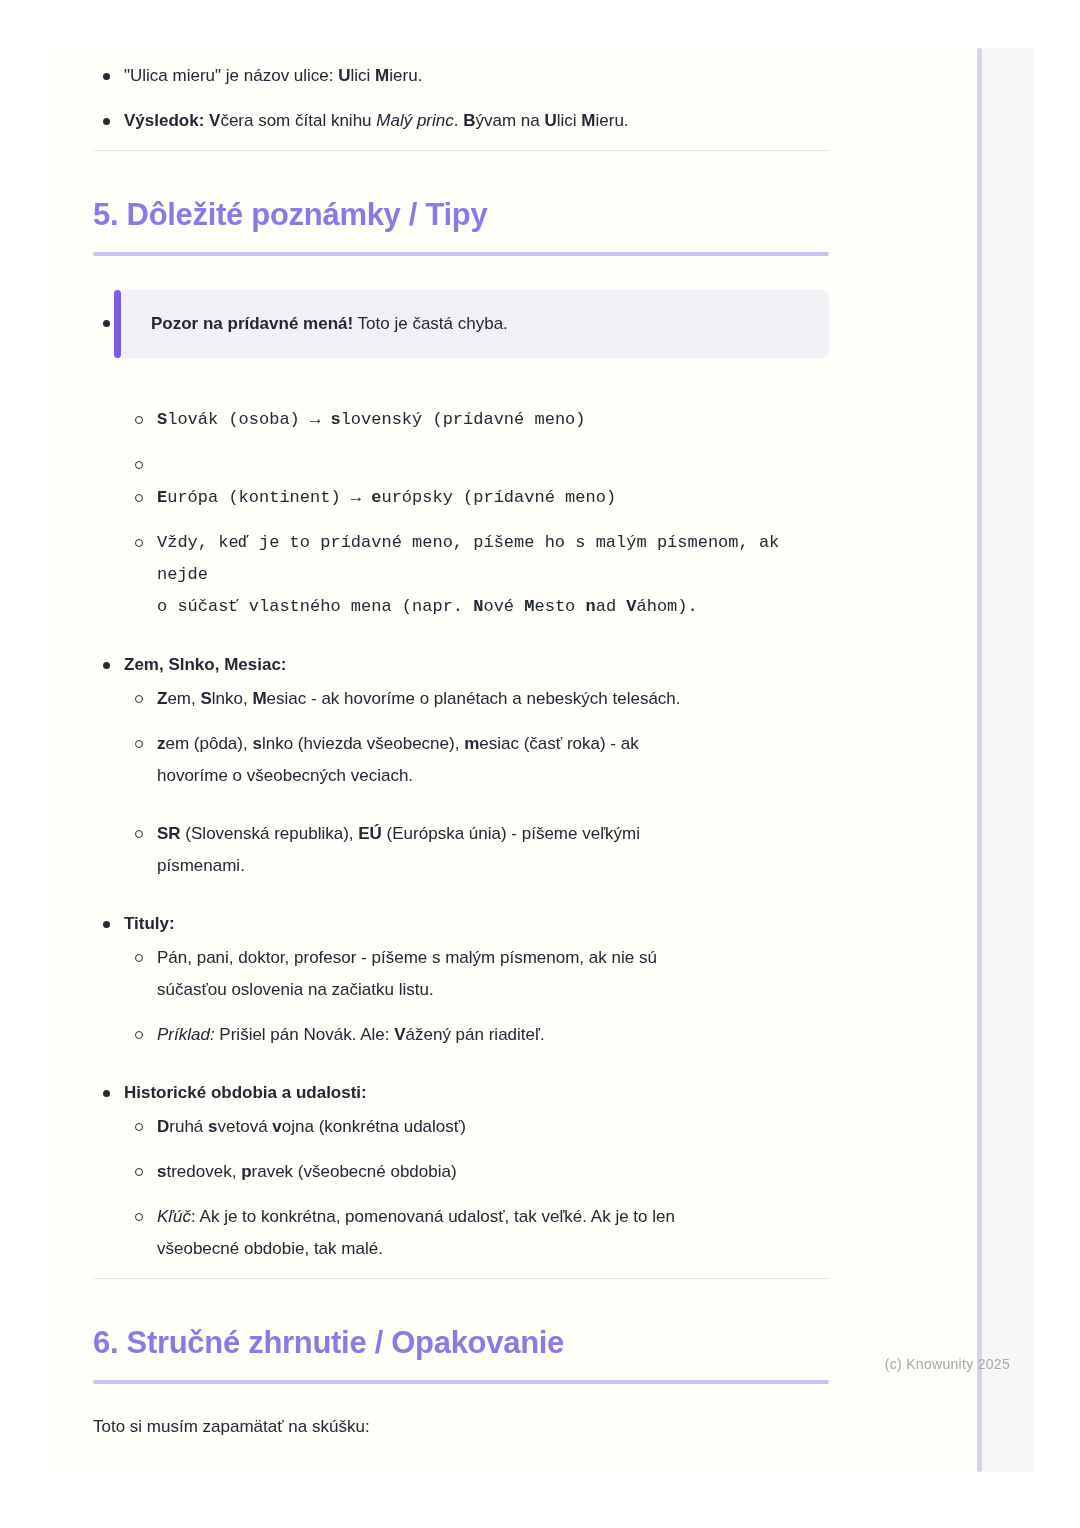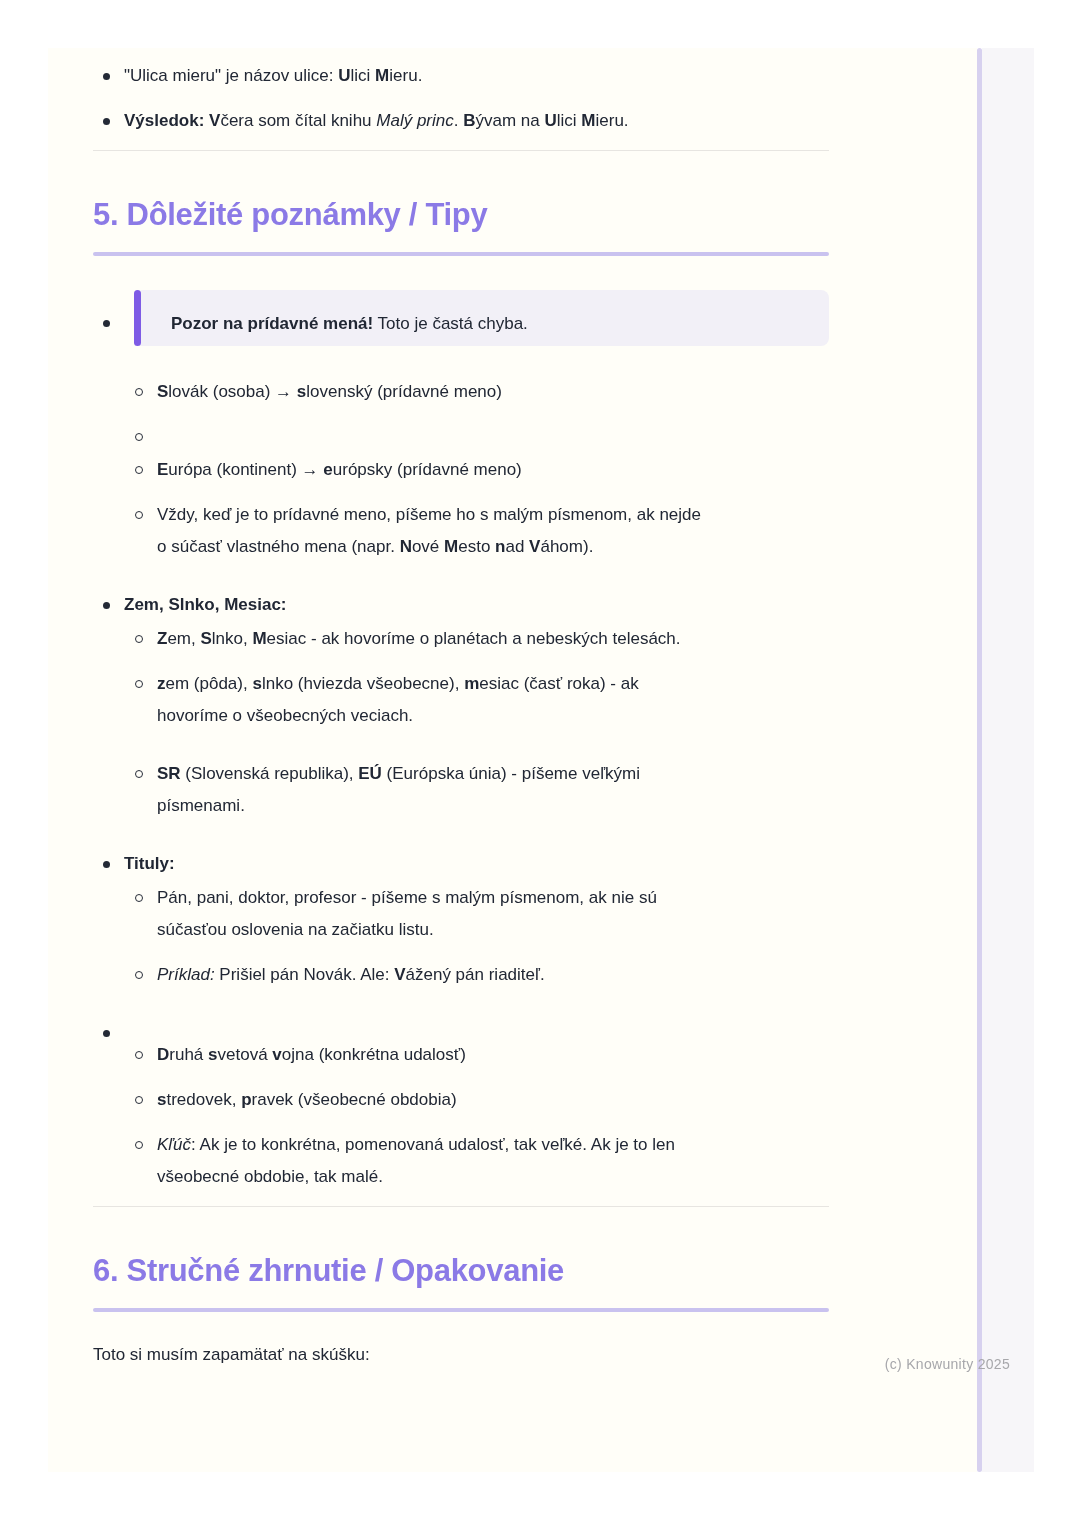--- a/index.html
+++ b/index.html
@@ -42,9 +42,9 @@
   .callout-row{display:flex;align-items:flex-start;margin-top:34px;margin-bottom:0;}
   .callout-row .dot{margin-top:30px;}
   .callout{
-    flex:1;margin-left:24px;position:relative;
+    flex:1;margin-left:4px;position:relative;
     background:var(--callout-bg);border-radius:8px;
-    padding:21px 24px 9px 37px;
+    padding:21px 24px 21px 37px;
   }
   .callout-bar{
     position:absolute;left:0;top:0;bottom:0;width:7px;border-radius:6px;

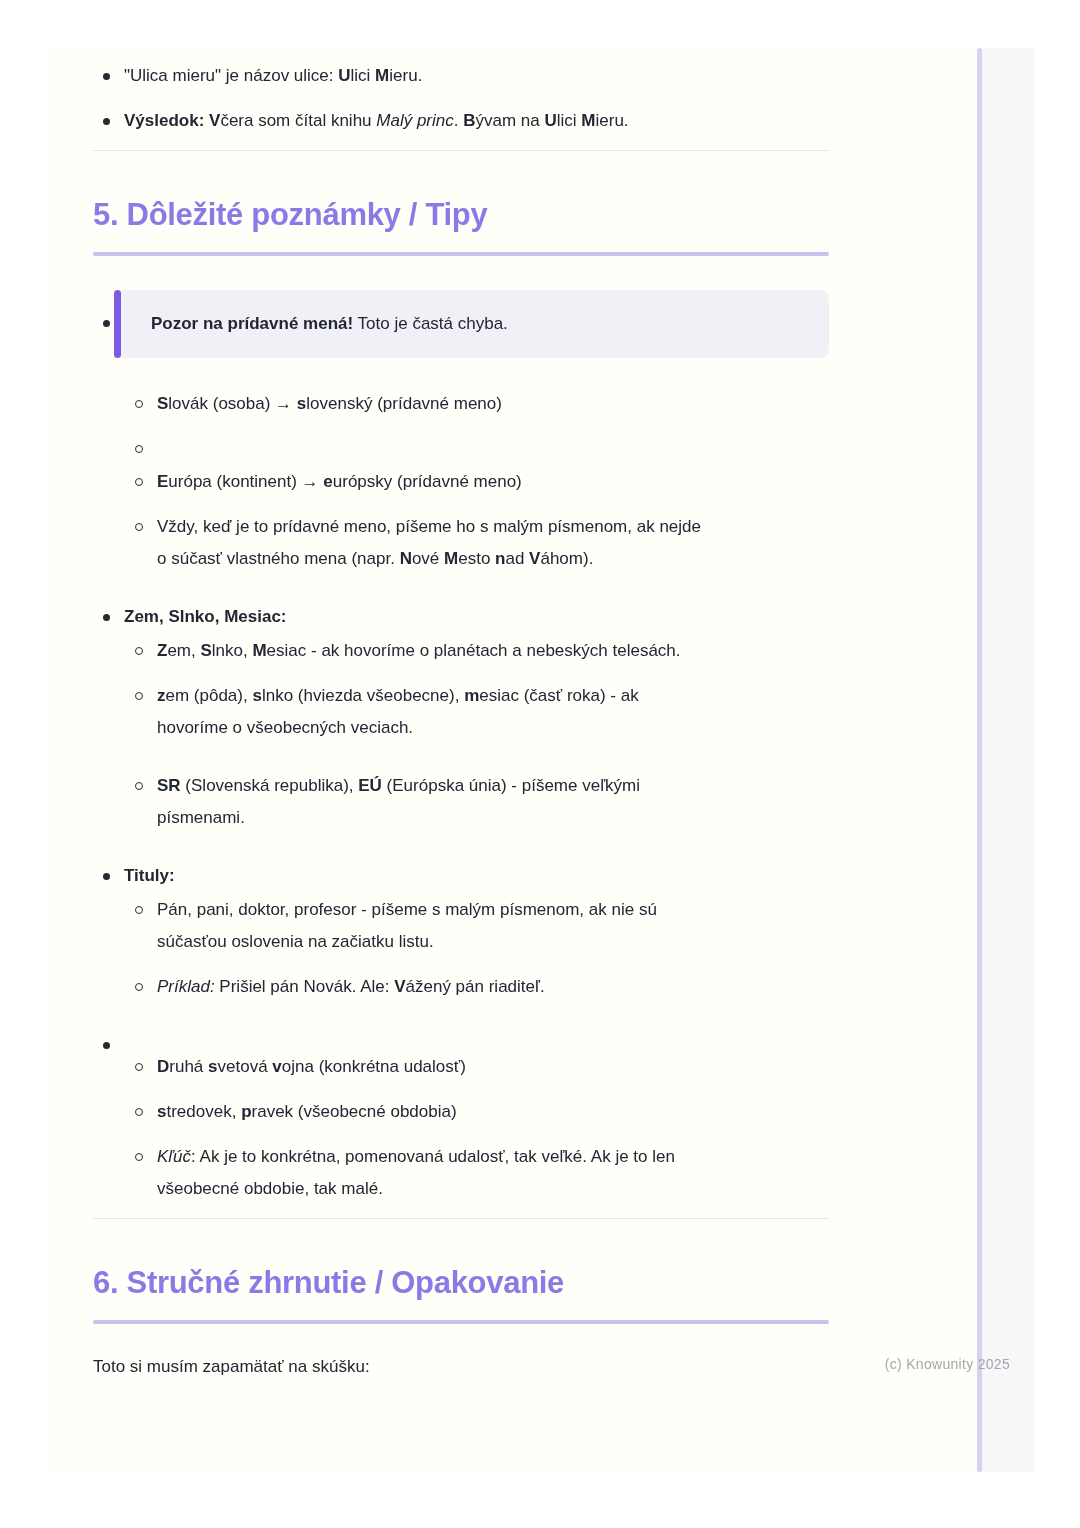--- a/index.html
+++ b/index.html
@@ -51,7 +51,7 @@
     background:var(--callout-bar-purple);
   }
   .callout-text{font-size:17px;line-height:26px;}
-  #callout-sublist{margin-top:30px;}
+  #callout-sublist{margin-top:46px;font-family:Liberation Mono, monospace;}
   .group{margin-top:26px;}
   .group .title-row{margin-bottom:2px;}
   .para{font-size:17px;line-height:26px;margin:30px 0 0 0;}

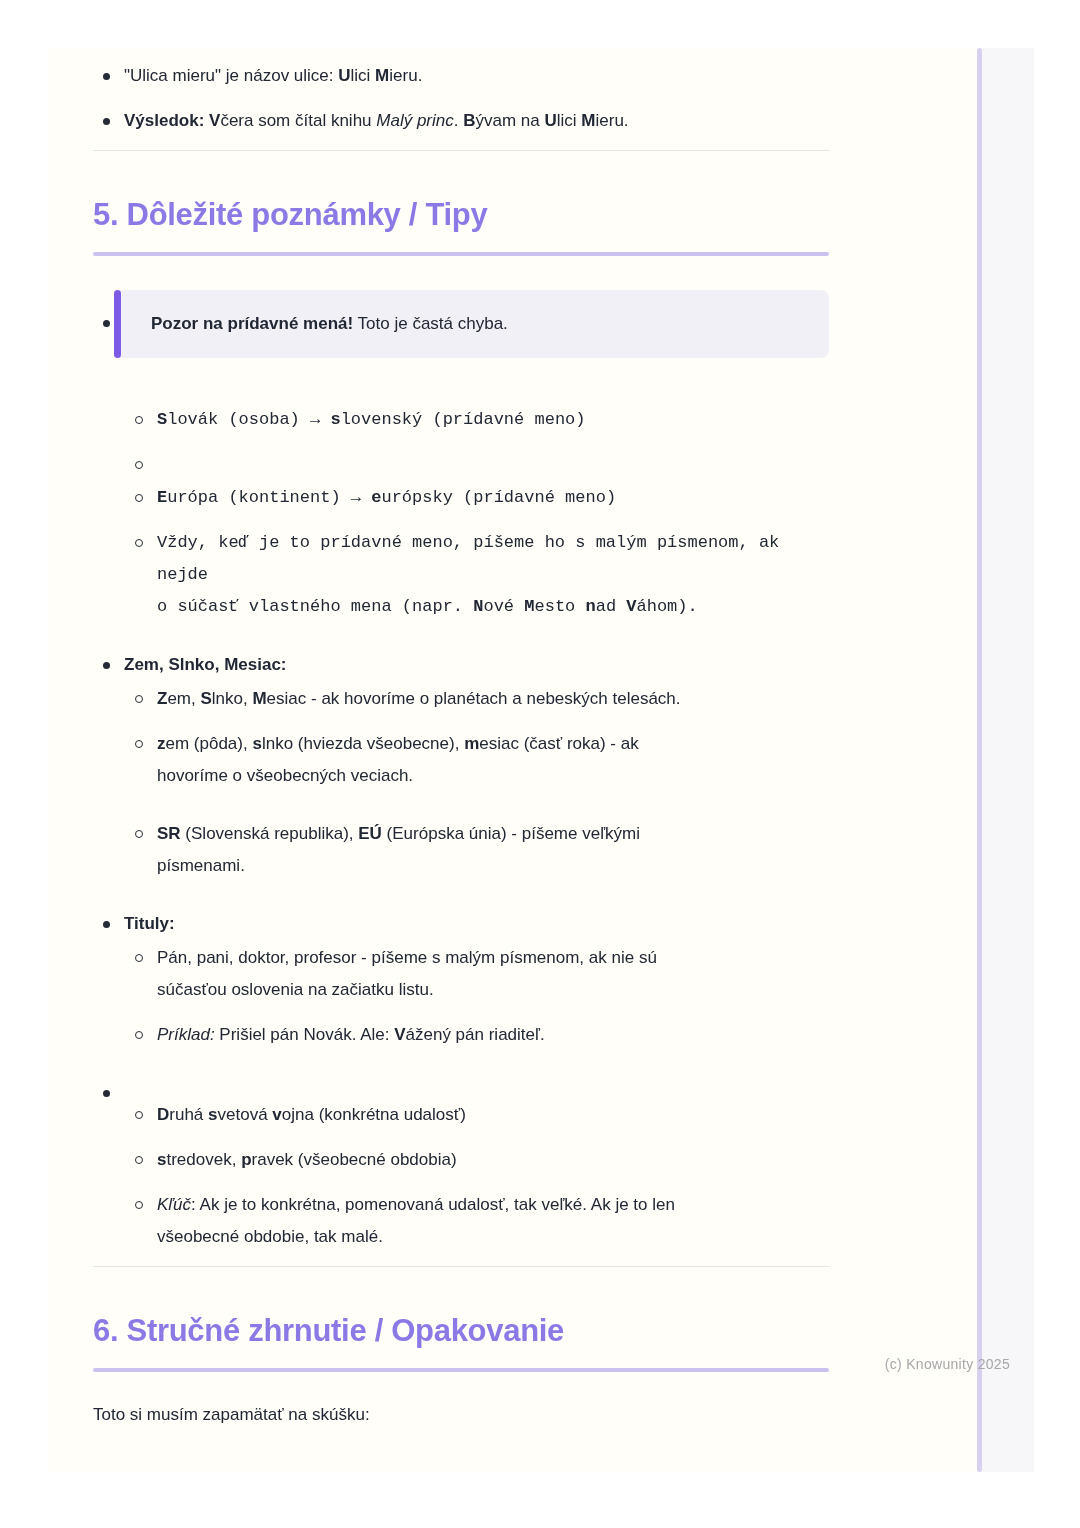--- a/index.html
+++ b/index.html
@@ -154,6 +154,7 @@
       <div class="group">
         <div class="item title-row">
           <span class="marker dot"></span>
+          <span class="itext"><span class="b">Historické obdobia a udalosti:</span></span>
         </div>
         <ul class="sublist">
           <li class="item">

